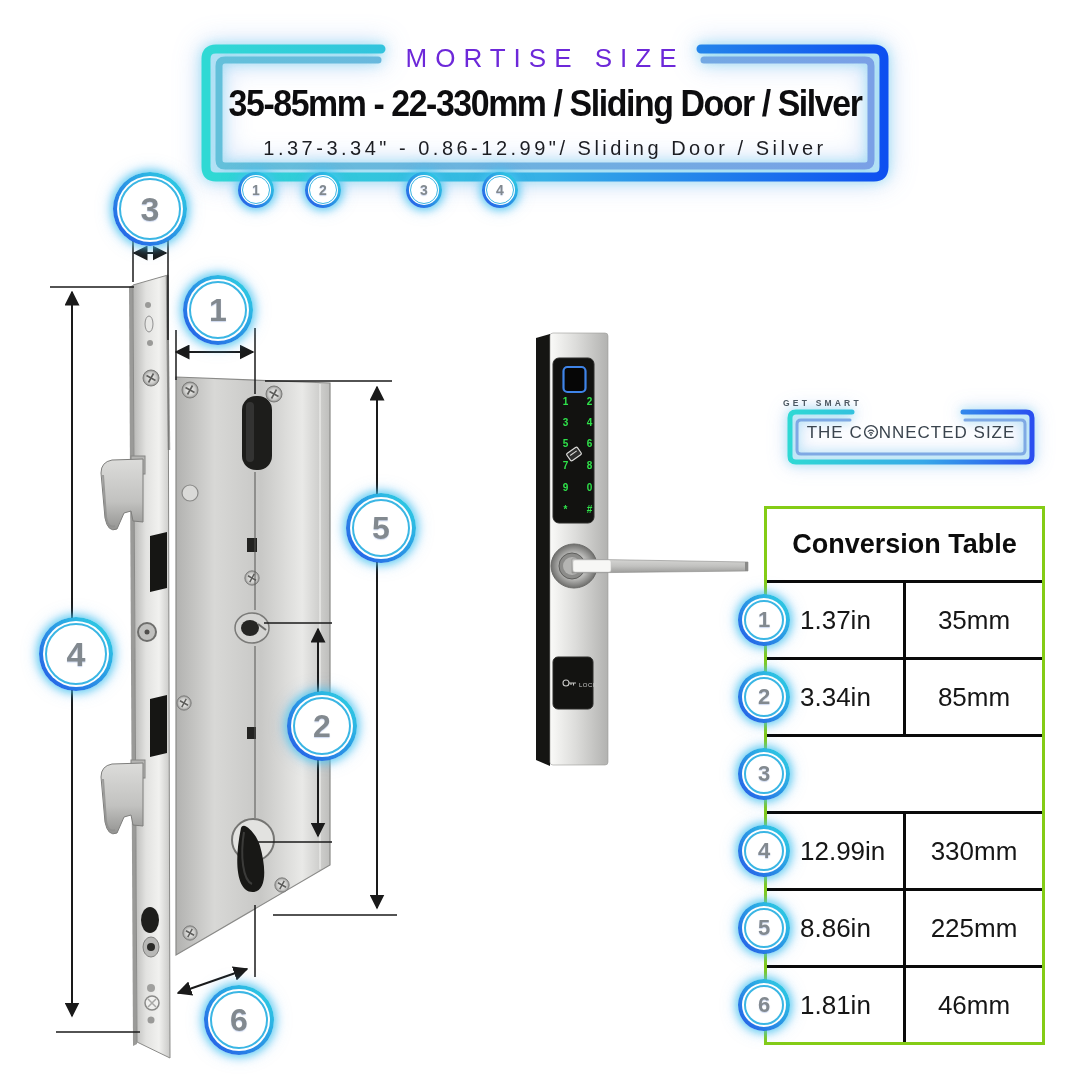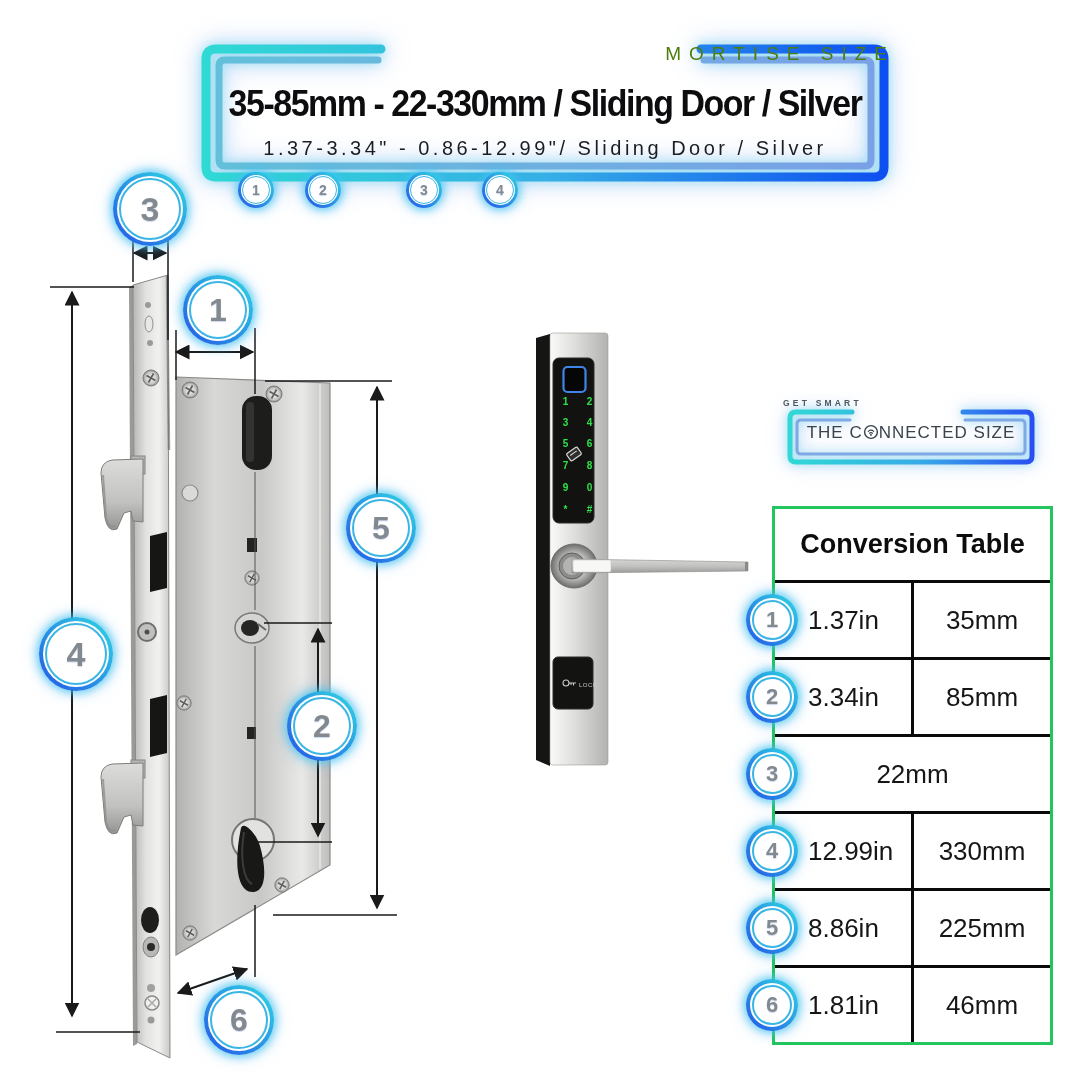--- a/index.html
+++ b/index.html
@@ -9,8 +9,8 @@
   
   .hwrap{position:absolute;left:195px;top:30px;width:700px;height:180px;}
   .hframe{position:absolute;left:0;top:0;filter:drop-shadow(0 0 6px rgba(90,210,230,.55)) drop-shadow(0 0 13px rgba(60,130,240,.32));}
-  .eyebrow{position:absolute;left:0;top:13px;width:100%;text-align:right;
-           font-size:19px;letter-spacing:8px;font-weight:500;color:#4d7c0f;}
+  .eyebrow{position:absolute;left:0;top:13px;width:100%;text-align:center;
+           font-size:26px;letter-spacing:8px;font-weight:500;color:#6d28d9;}
   .ptitle{position:absolute;left:0;top:53px;width:100%;text-align:center;font-weight:700;
           font-size:36px;letter-spacing:-1.5px;transform:scaleX(.94);color:#0d0d0f;}
   .psub{position:absolute;left:0;top:107px;width:100%;text-align:center;

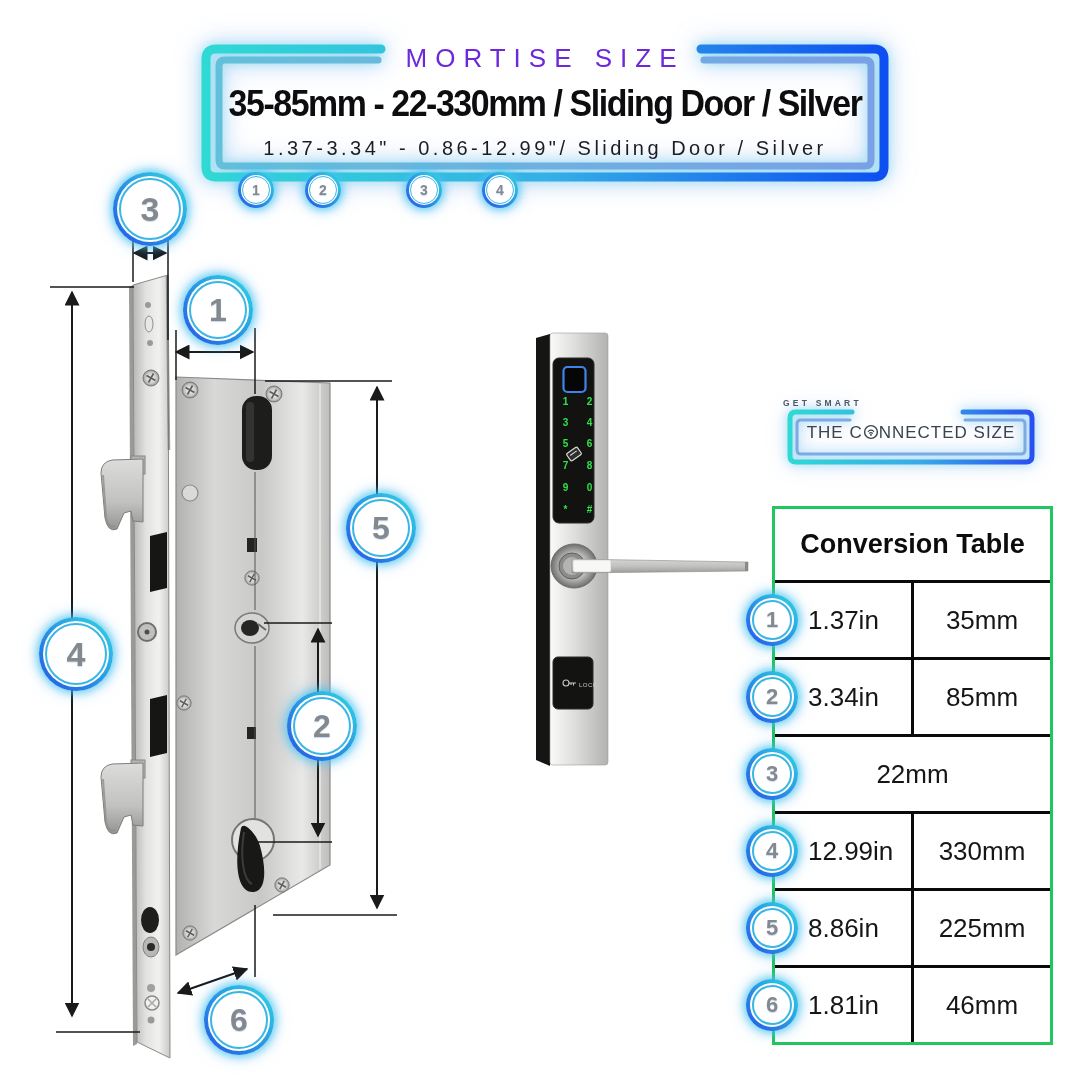--- a/index.html
+++ b/index.html
@@ -48,7 +48,7 @@
 
   
   .ctable{position:absolute;left:764px;top:506px;width:281px;background:#fff;
-          border:3px solid #22c55e;box-sizing:border-box;margin-left:8px;}
+          border:3px solid #84cc16;box-sizing:border-box;}
   .ttitle{height:71px;display:flex;align-items:center;justify-content:center;
           font-weight:700;font-size:27px;color:#0c0c0c;border-bottom:3px solid #0a0a0a;}
   .trow{position:relative;display:flex;height:74px;border-bottom:3px solid #0a0a0a;}

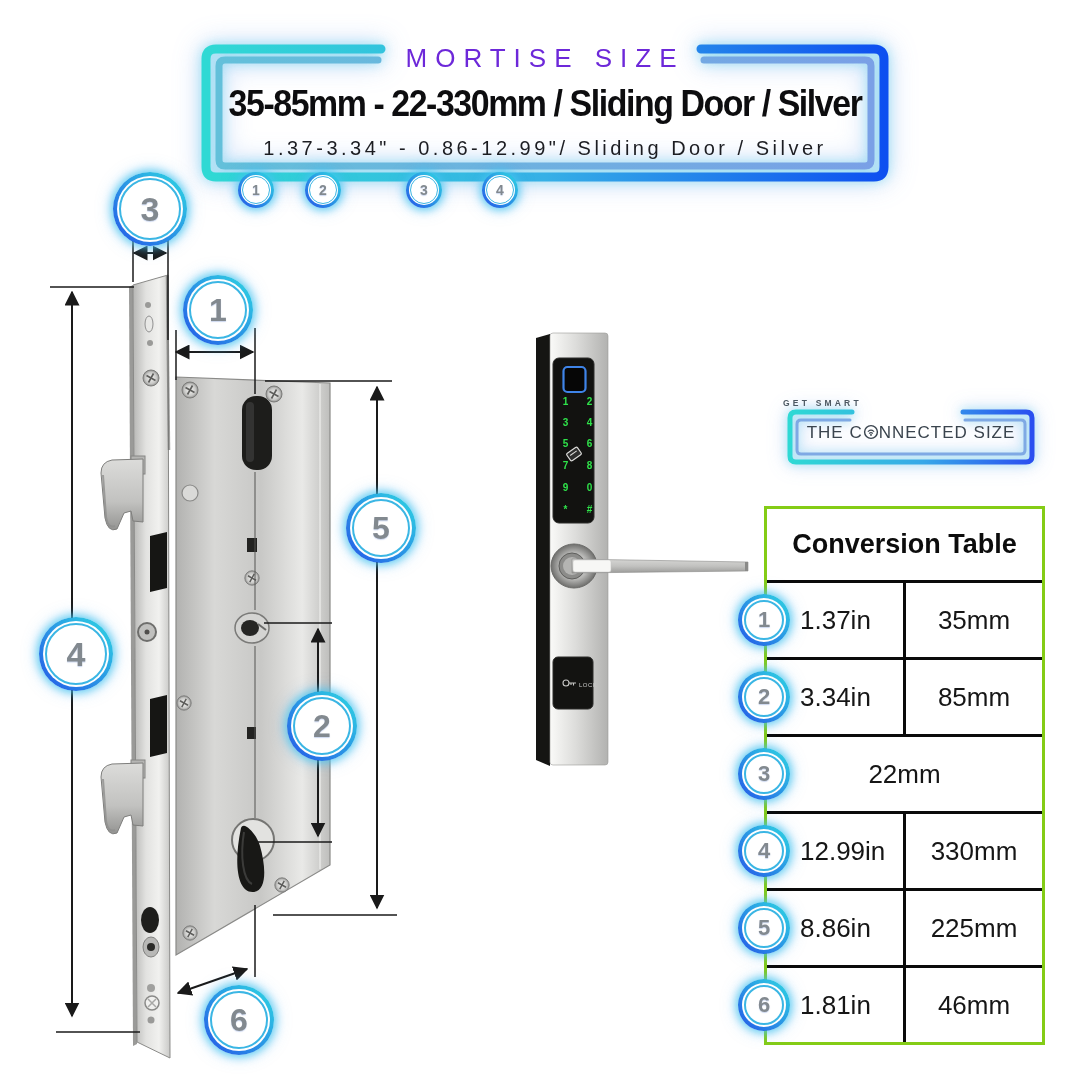--- a/index.html
+++ b/index.html
@@ -340,7 +340,6 @@
       <div class="ring tb tbadge">
           <span class="num">3</span>
         </div>
-      <div class="tcell tmm">22mm</div>
     </div>
     <div class="trow">
       <div class="ring tb tbadge">

